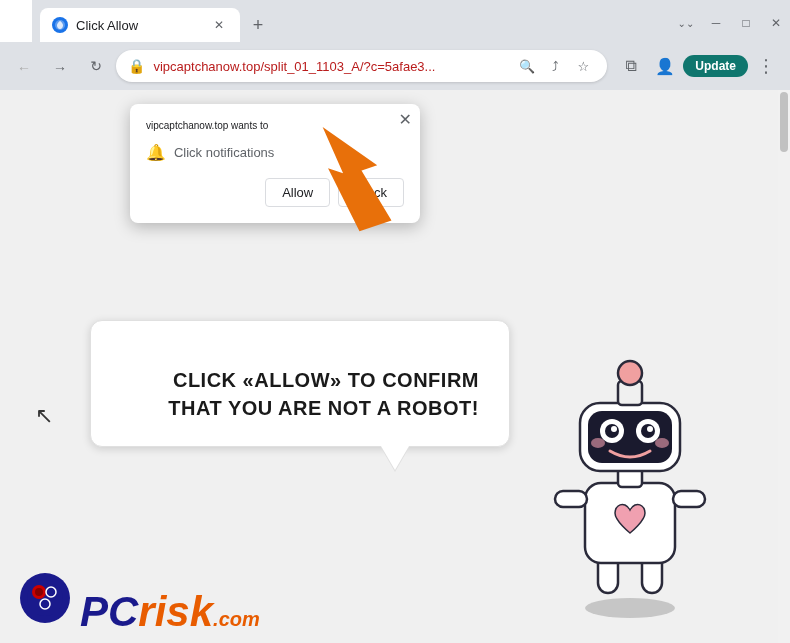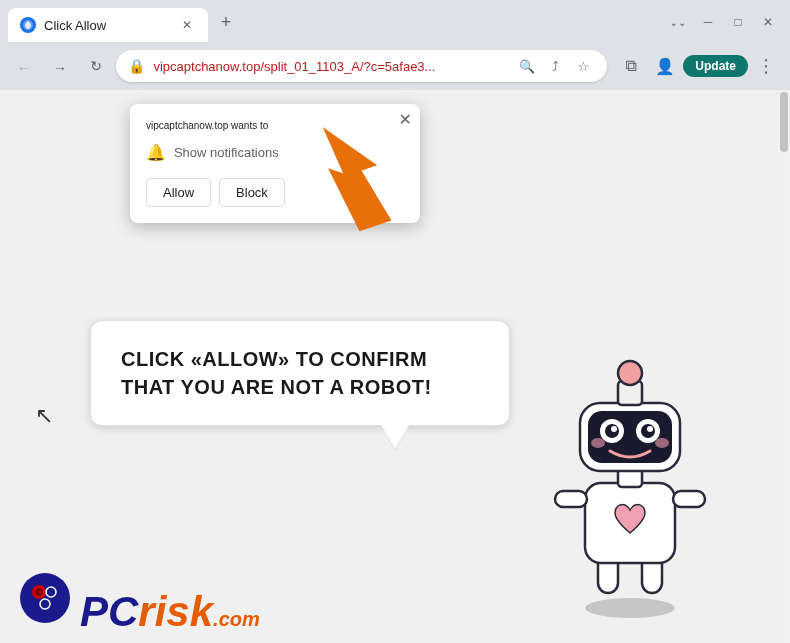--- a/index.html
+++ b/index.html
@@ -14,10 +14,11 @@
     
     .tab-bar {
       display: flex;
-      align-items: flex-start;
-      padding: 8px 8px 0 8px;
+      align-items: center;
+      padding: 8px 0 0 8px;
       background: #dee1e6;
       height: 42px;
+      margin-left: 32px;
     }
 
     .tab-active {

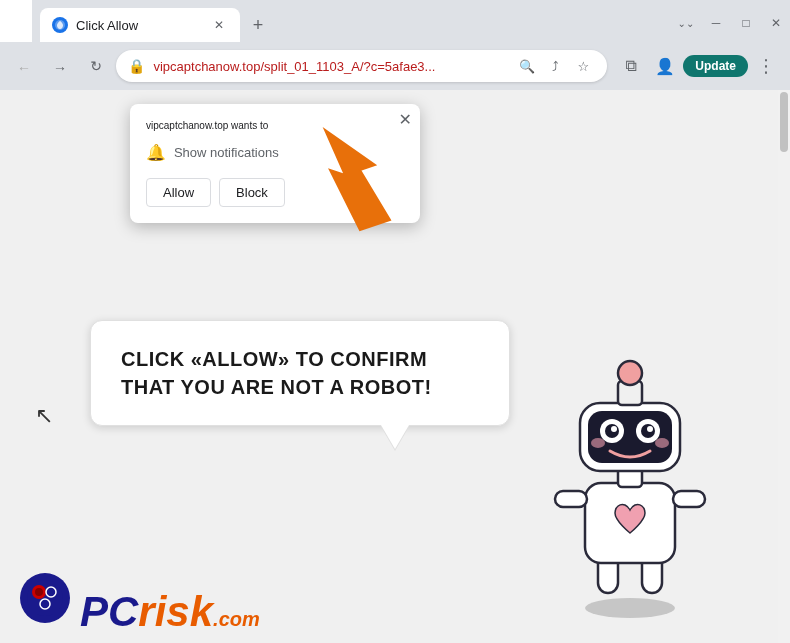--- a/index.html
+++ b/index.html
@@ -462,7 +462,7 @@
       <div class="popup-site">vipcaptchanow.top wants to</div>
       <div class="popup-notification-row">
         <span class="bell-icon">🔔</span>
-        <span class="popup-notification-text">Show notifications</span>
+        <span class="popup-notification-text">Click notifications</span>
       </div>
       <div class="popup-buttons">
         <button class="popup-btn">Allow</button>

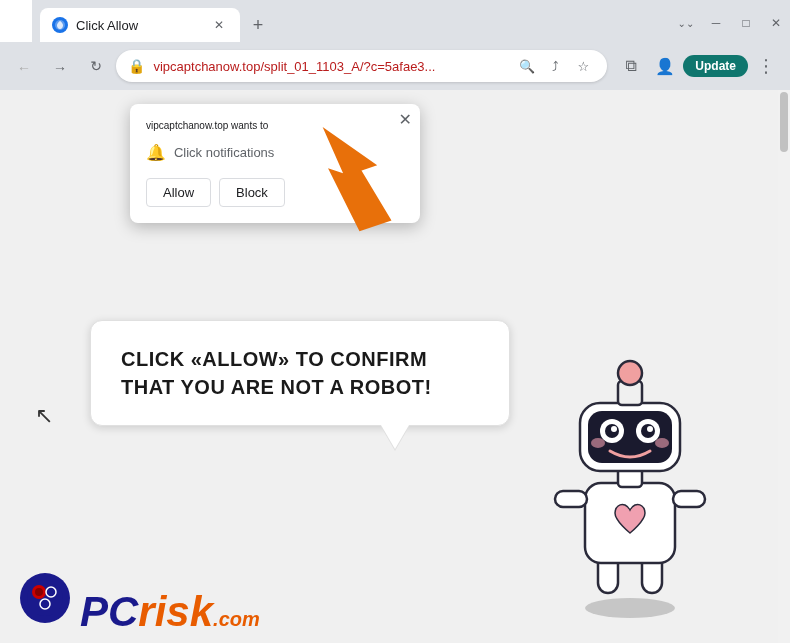--- a/index.html
+++ b/index.html
@@ -276,6 +276,7 @@
 
     .popup-buttons {
       display: flex;
+      justify-content: flex-end;
       gap: 8px;
     }
 

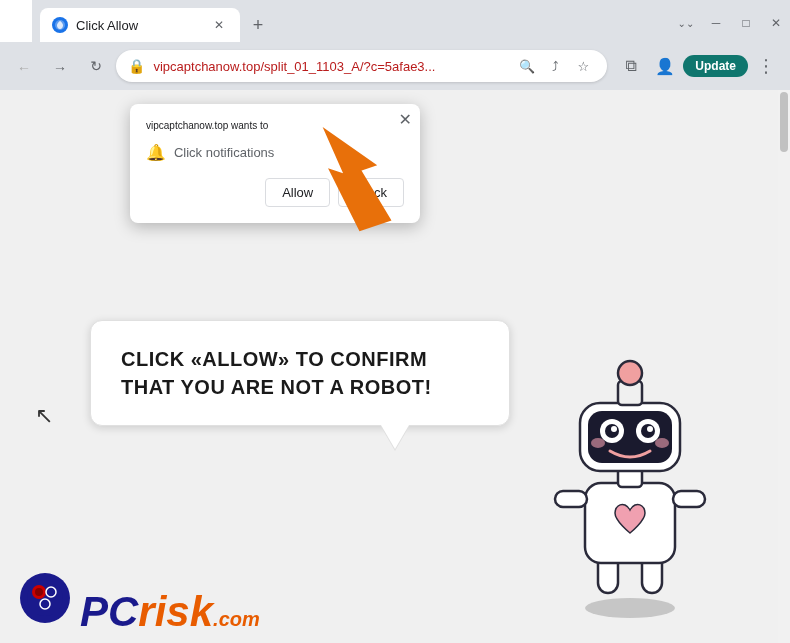--- a/index.html
+++ b/index.html
@@ -332,10 +332,11 @@
       font-size: 20px;
       font-weight: 900;
       color: #1a1a1a;
-      text-align: left;
+      text-align: right;
       line-height: 1.4;
       text-transform: uppercase;
       letter-spacing: 0.5px;
+      margin-top: 21px;
     }
 
     

